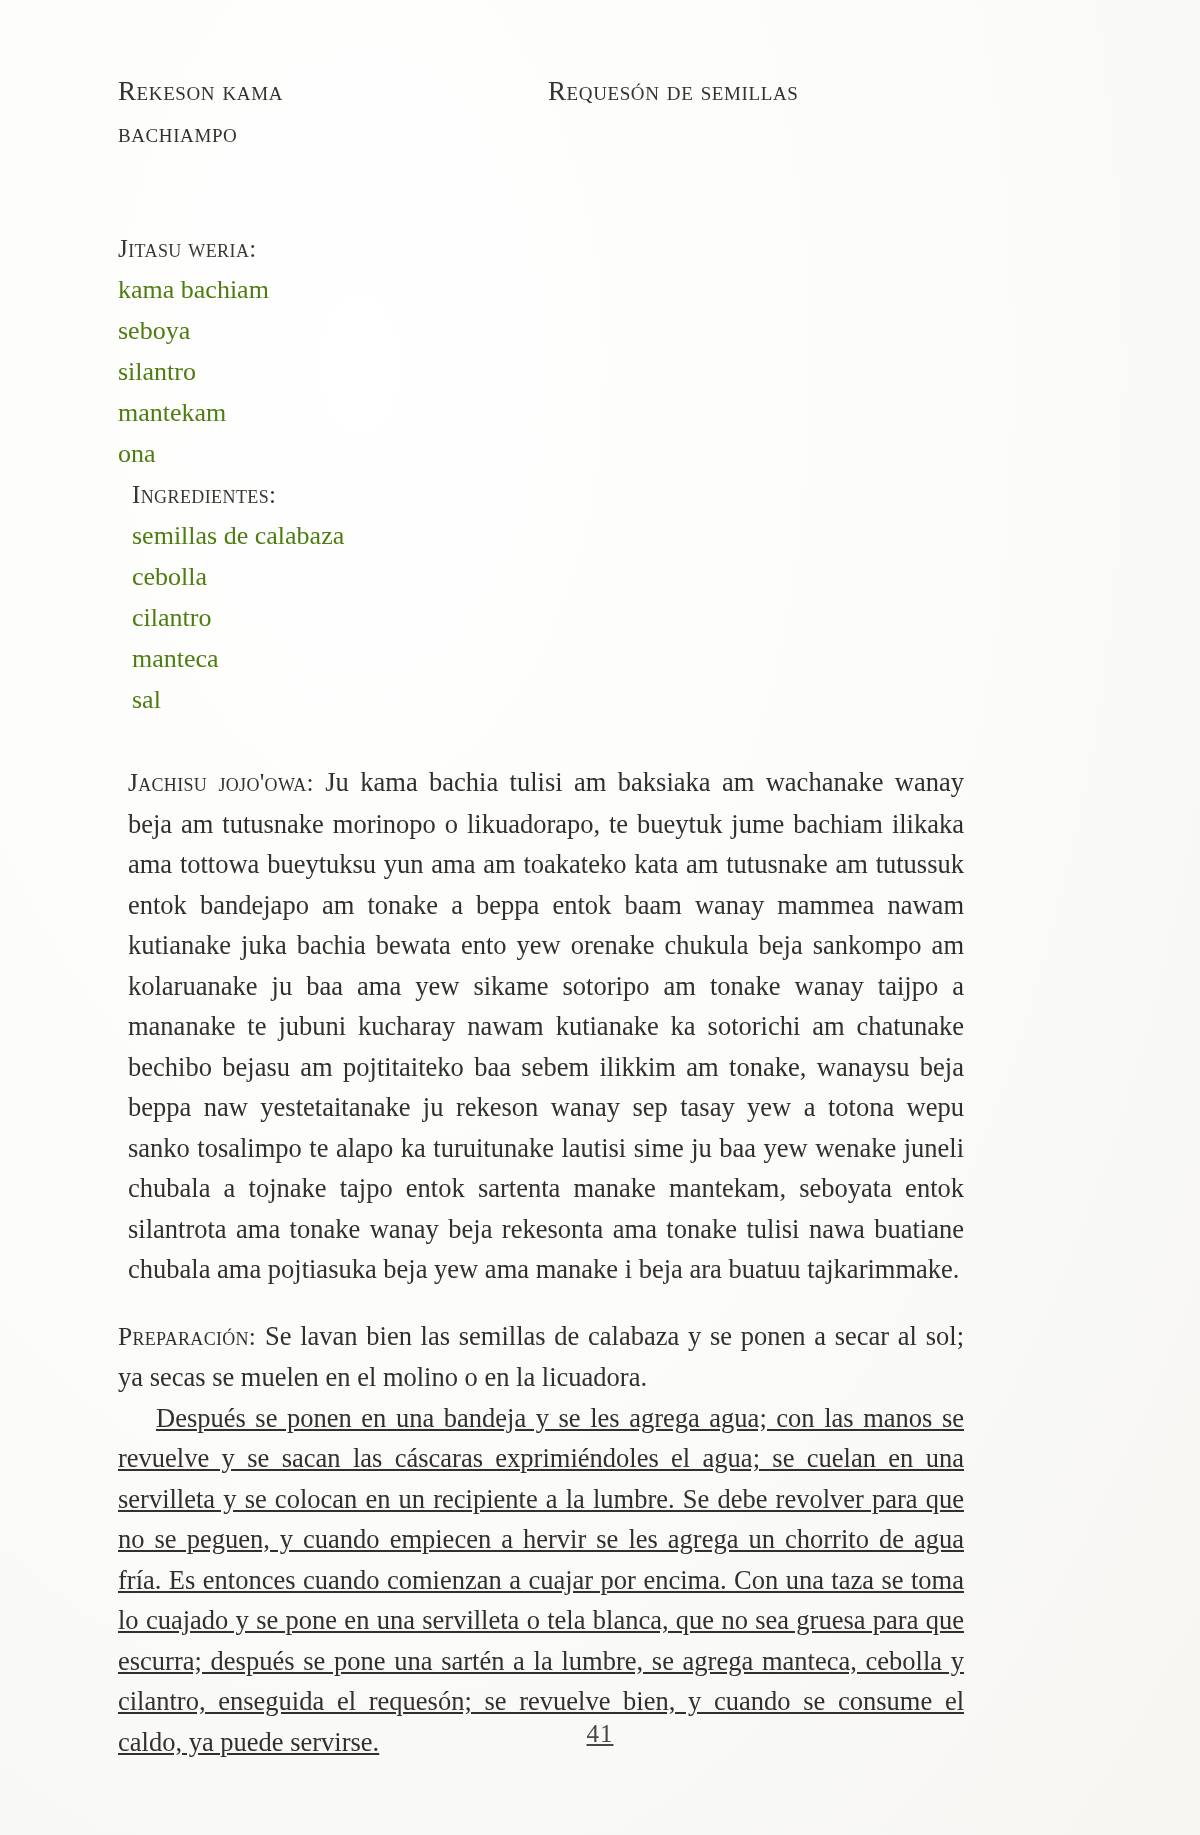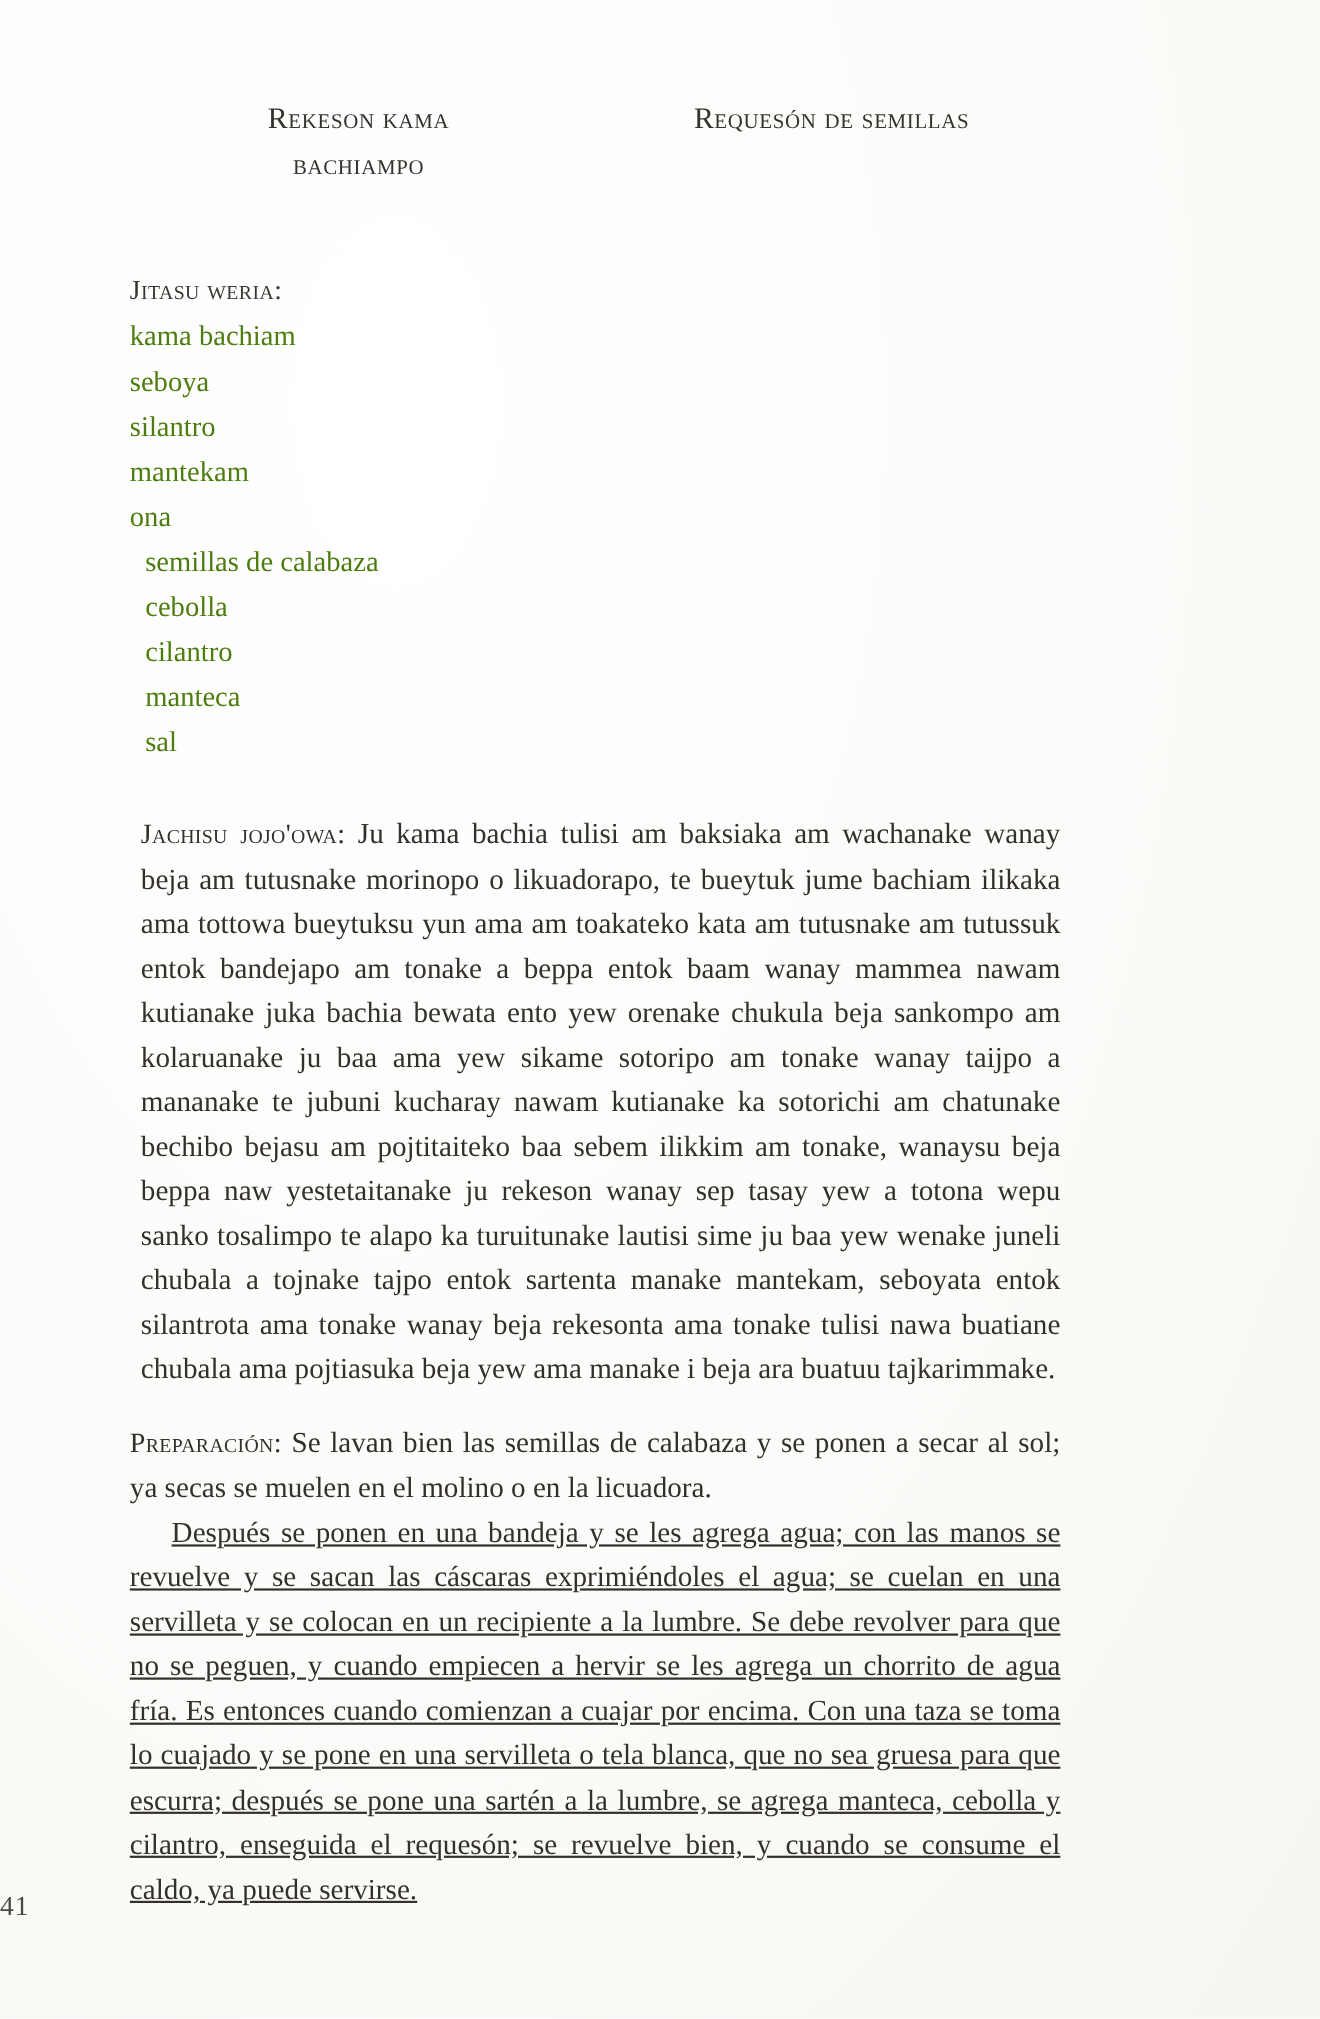--- a/index.html
+++ b/index.html
@@ -39,8 +39,7 @@
   
   .title-row {
     display: flex;
-    margin-top: 16px;
-    text-align: center;
+    margin-top: 0;
   }
   .title-col {
     width: 50%;

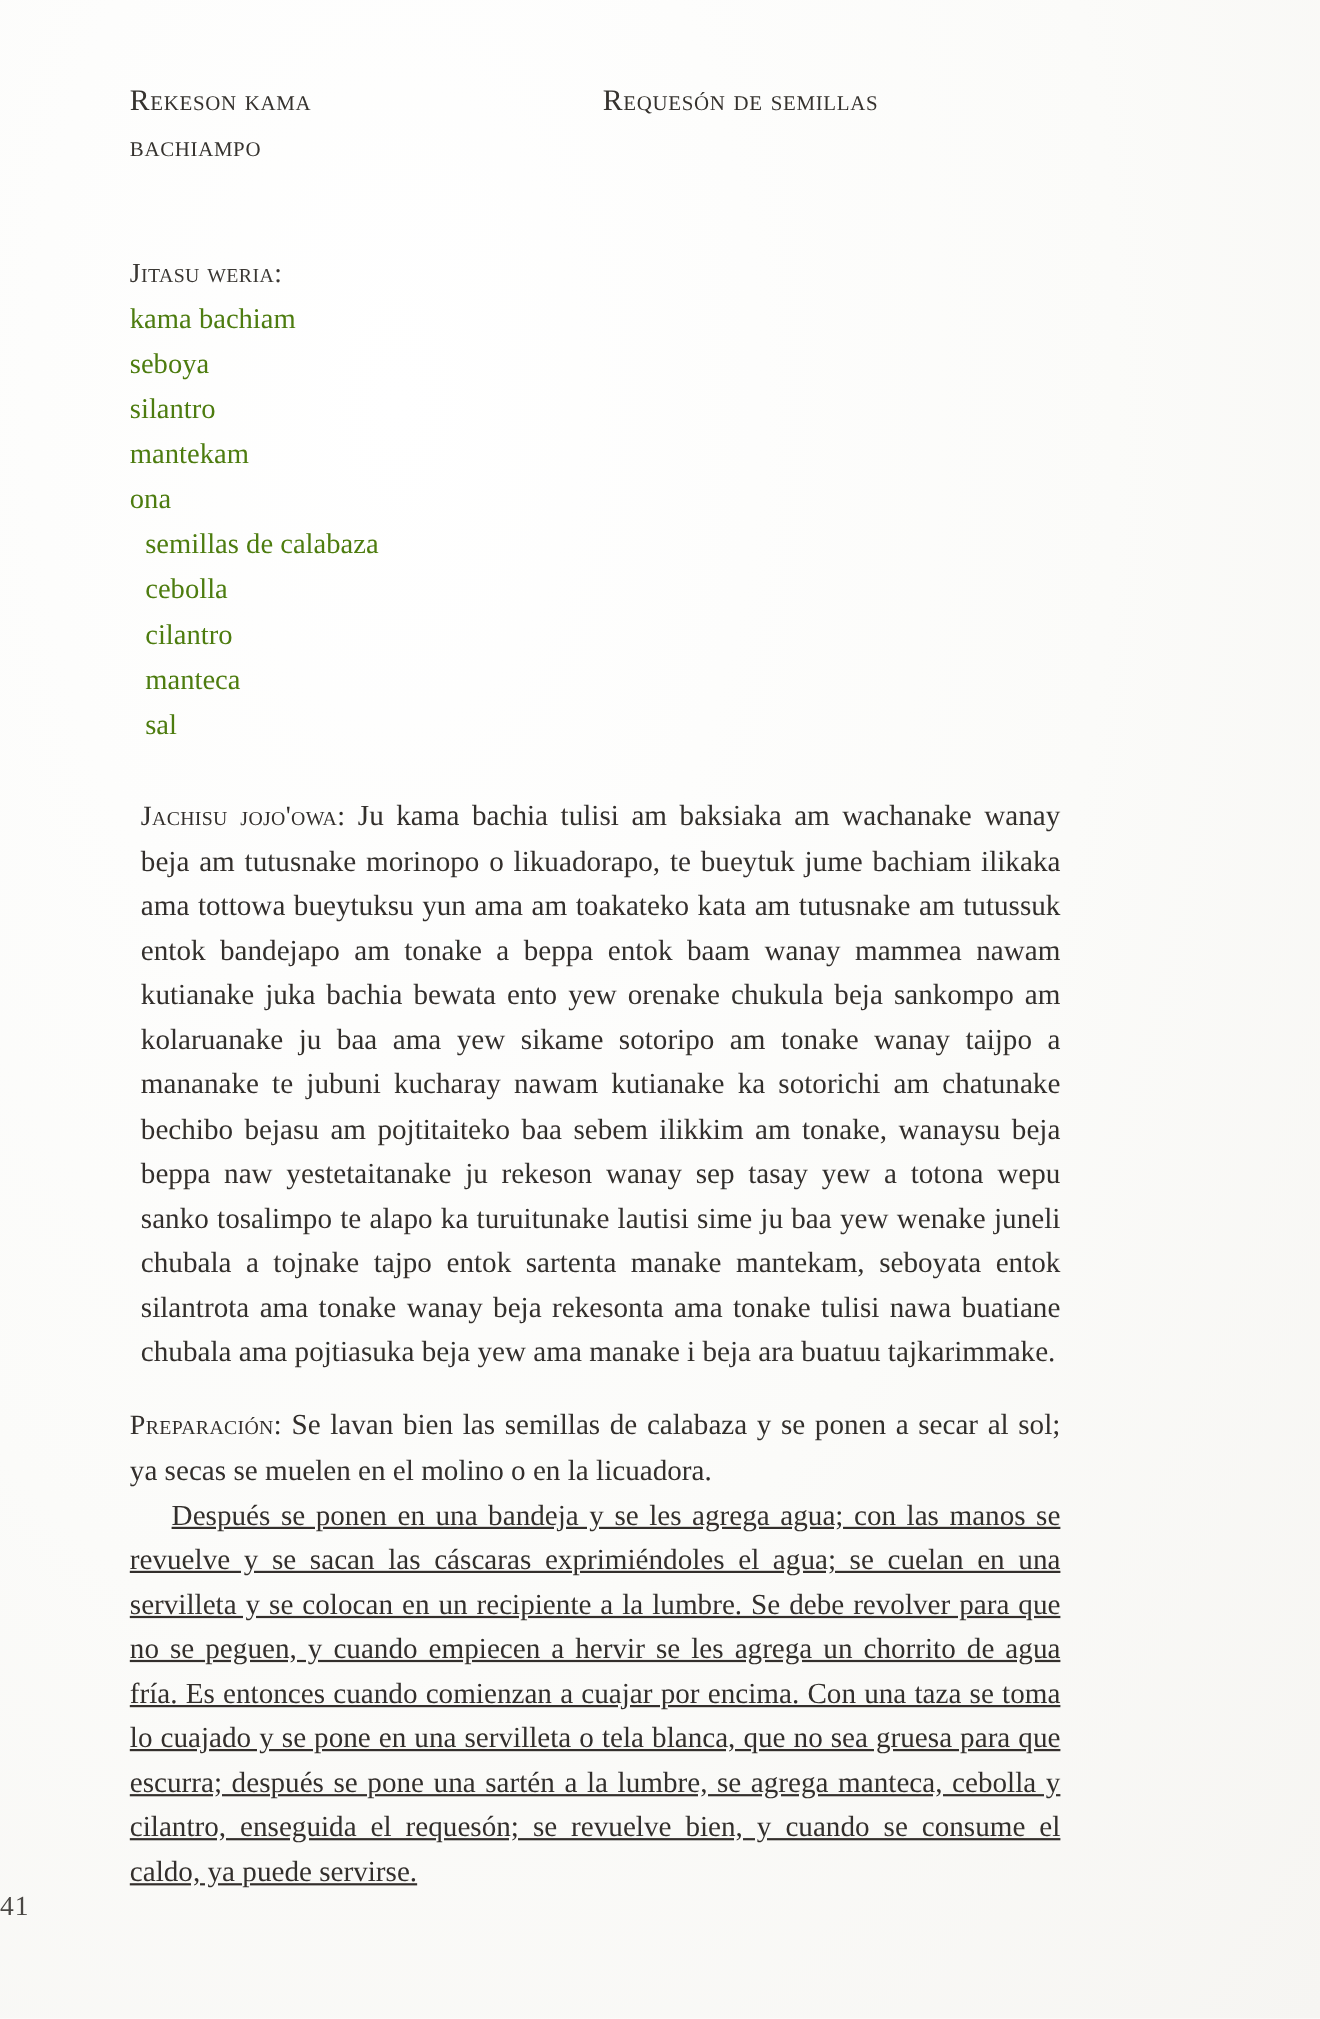--- a/index.html
+++ b/index.html
@@ -147,6 +147,7 @@
         <div class="ing-item">ona</div>
       </div>
       <div class="ing-col right">
+        <div class="ing-head">Ingredientes:</div>
         <div class="ing-item">semillas de calabaza</div>
         <div class="ing-item">cebolla</div>
         <div class="ing-item">cilantro</div>

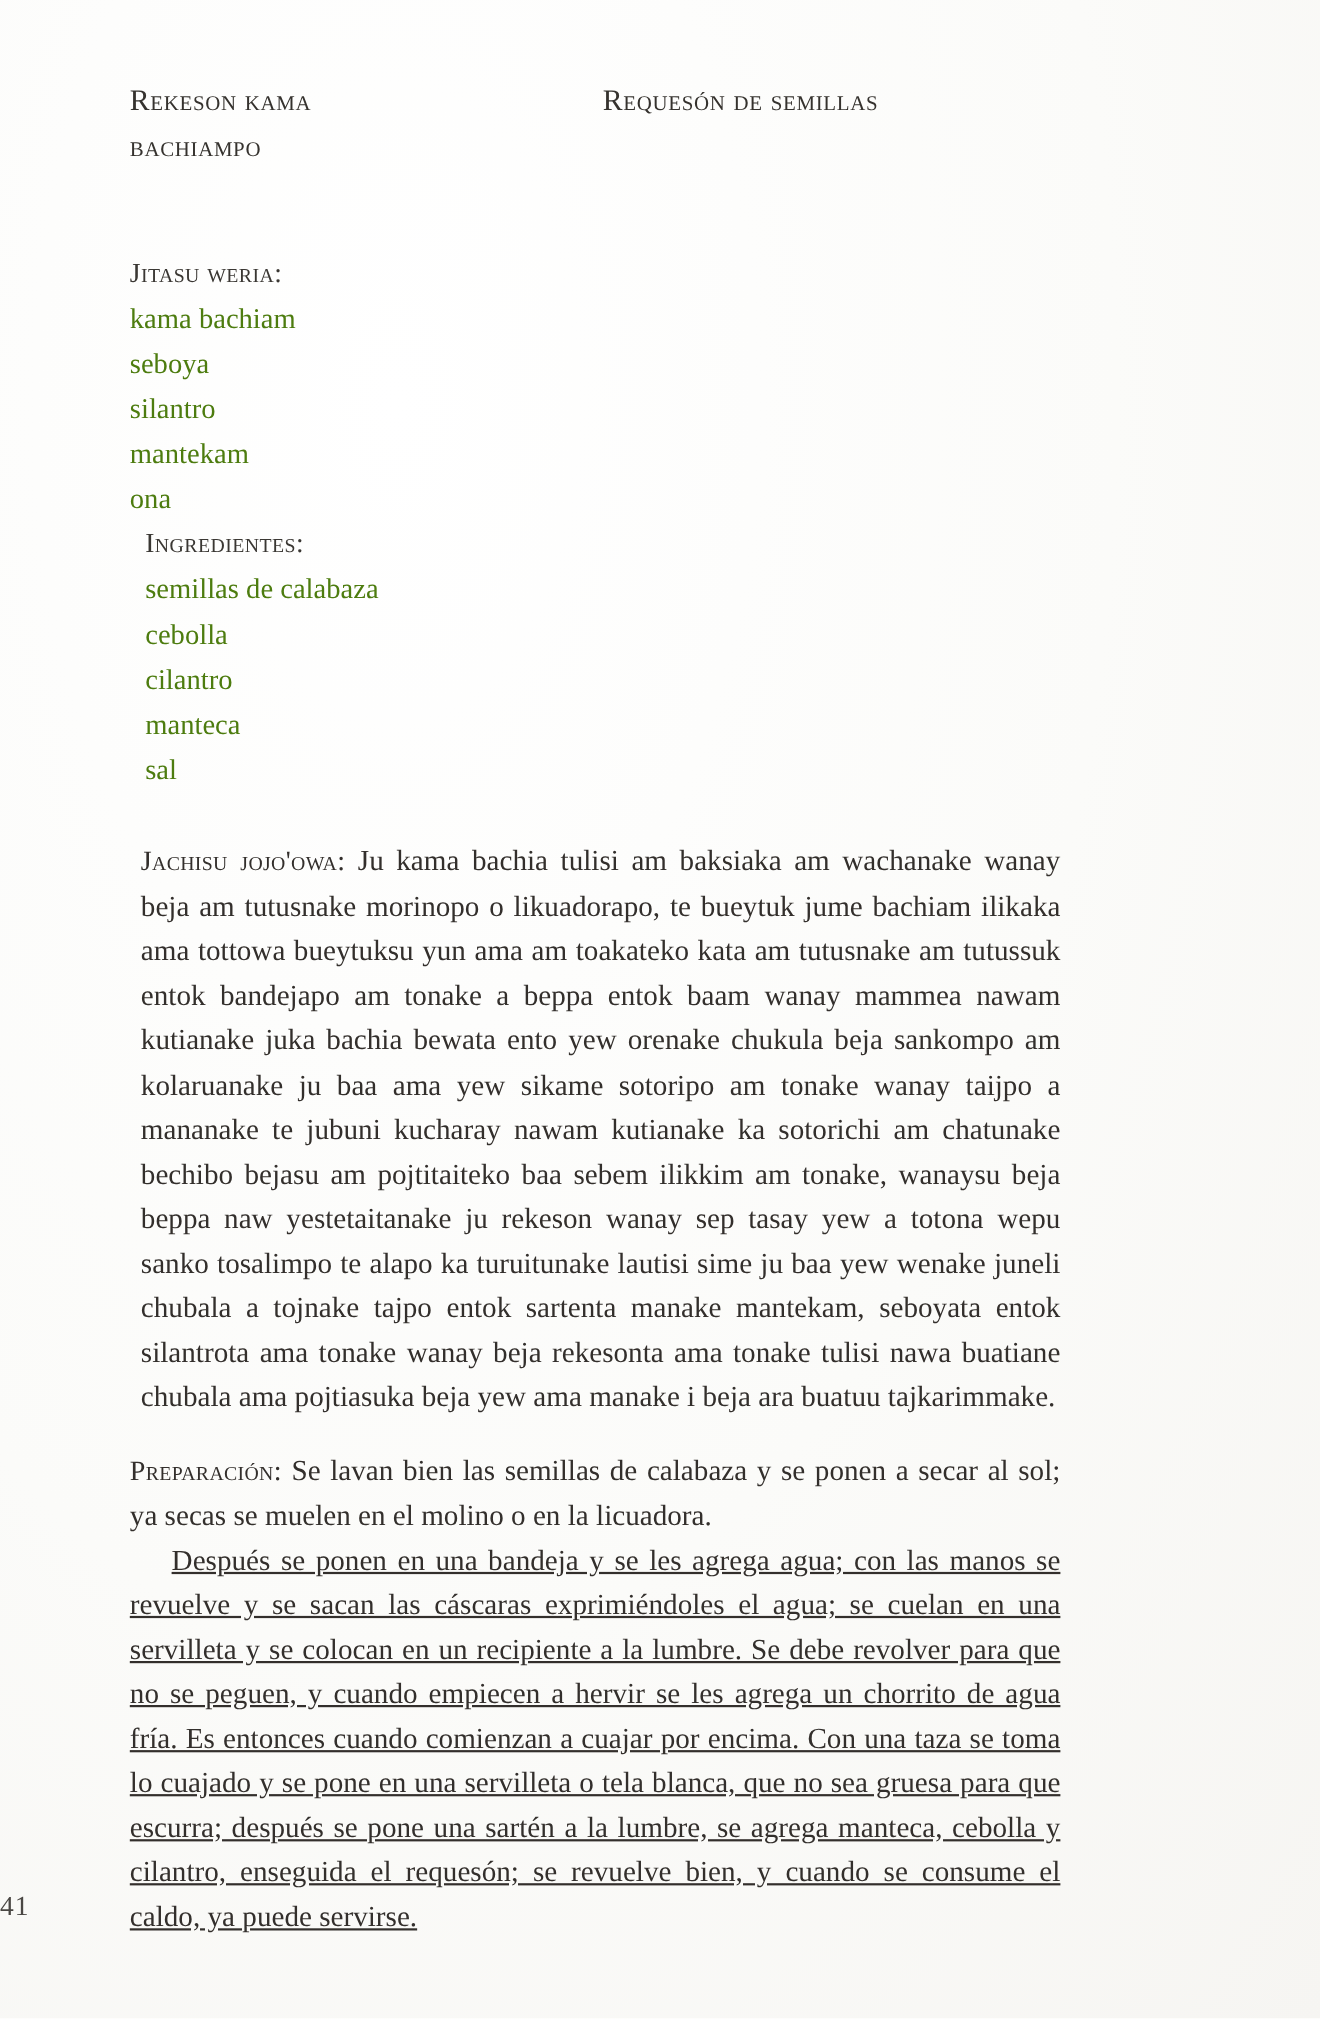--- a/index.html
+++ b/index.html
@@ -114,9 +114,11 @@
     left: 0;
     top: 1720px;
     width: 1200px;
+    text-align: center;
     font-size: 25px;
     color: #4a4744;
     letter-spacing: 1px;
+    text-decoration: underline;
   }
 </style>
 </head>

